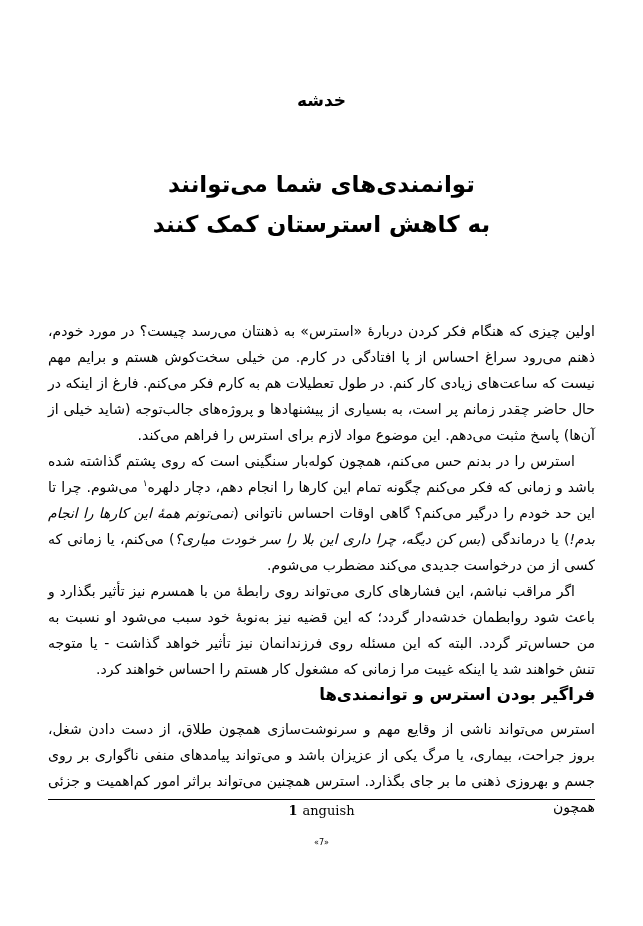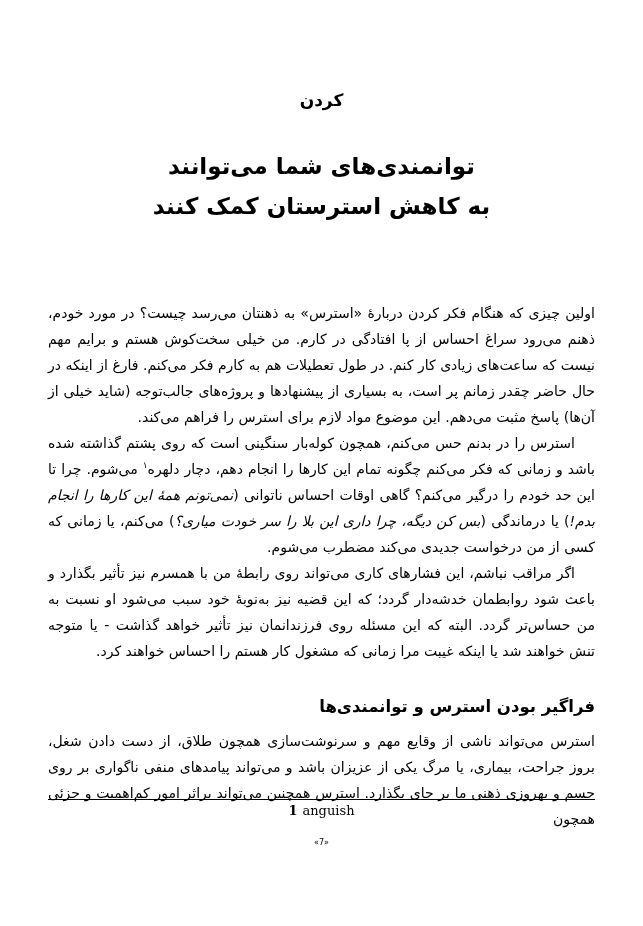--- a/index.html
+++ b/index.html
@@ -77,7 +77,7 @@
 
 <div class="sheet">
 
-  <div class="kicker">کردن</div>
+  <div class="kicker">خدشه</div>
 
   <div class="main-title">
     <div>توانمندی‌های شما می‌توانند</div>

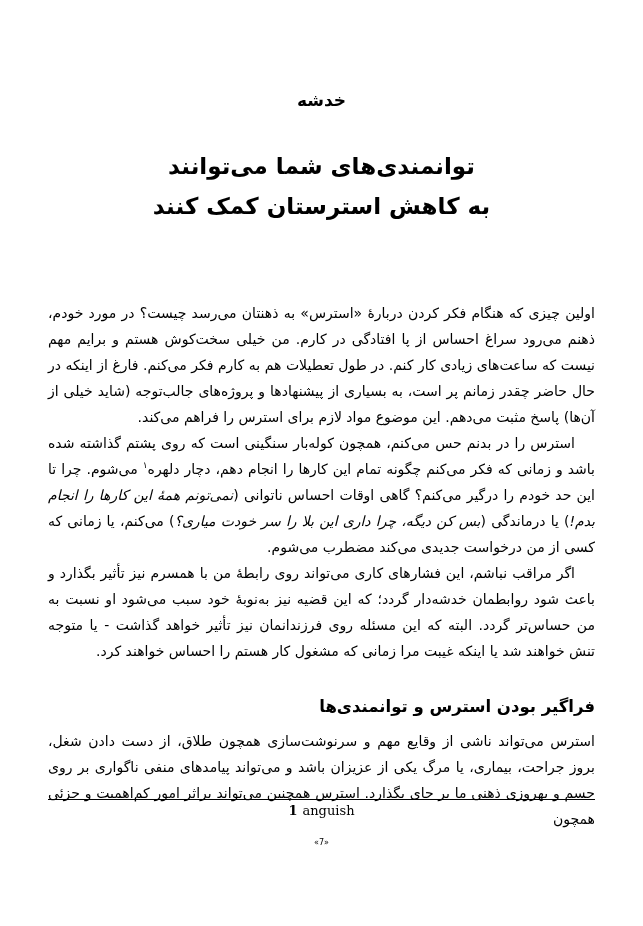--- a/index.html
+++ b/index.html
@@ -20,7 +20,7 @@
     direction: rtl;
   }
   .main-title {
-    margin-top: 36px;
+    margin-top: 54px;
     text-align: center;
     font-size: 23px;
     font-weight: bold;

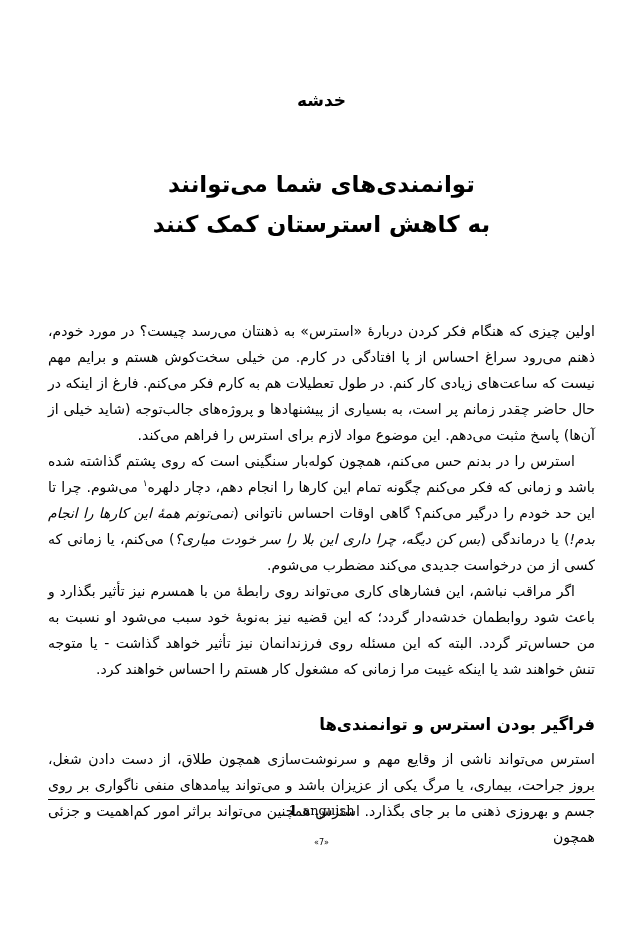--- a/index.html
+++ b/index.html
@@ -43,7 +43,7 @@
     vertical-align: super;
   }
   .section-heading {
-    margin: 30px 0 8px 0;
+    margin: 0 0 8px 0;
     direction: rtl;
     text-align: right;
     font-size: 16.5px;

